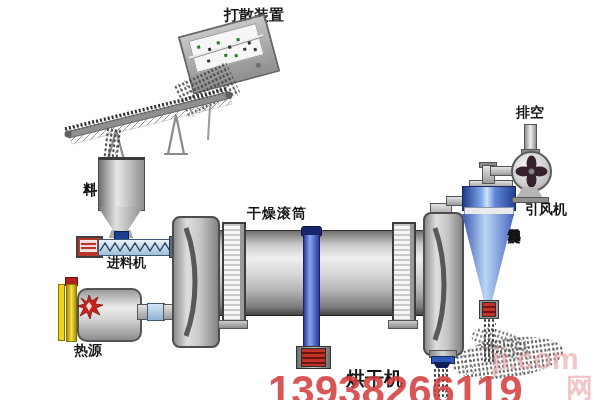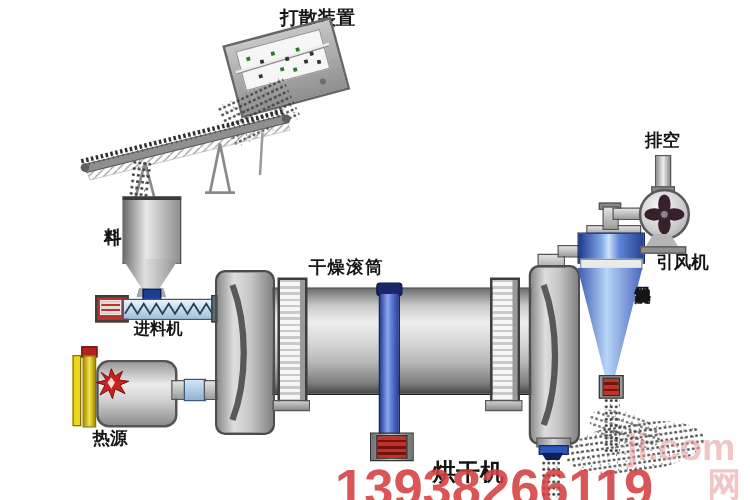--- a/index.html
+++ b/index.html
@@ -180,7 +180,7 @@
   <div class="abs speck" style="left:452px;top:338px;width:112px;height:40px;border-radius:50%;transform:rotate(-8deg);opacity:.85;"></div>
   <div class="abs speck" style="left:470px;top:330px;width:60px;height:26px;border-radius:50%;transform:rotate(18deg);opacity:.7;"></div>
 
-  <div class="wm" style="left:492px;top:342px;width:106px;font-size:30px;text-align:center;">ji.com</div>
+  <div class="wm" style="left:492px;top:342px;width:106px;font-size:30px;text-align:left;">ji.com</div>
   <div class="wm" style="left:566px;top:370px;font-size:27px;">网</div>
 
   <div class="phone">13938266119</div>

